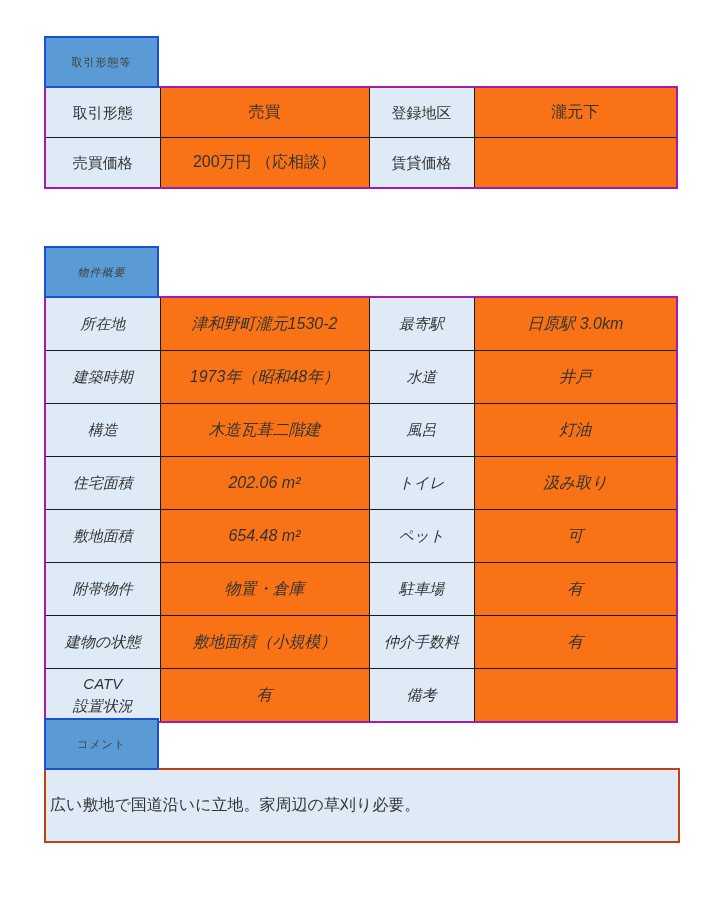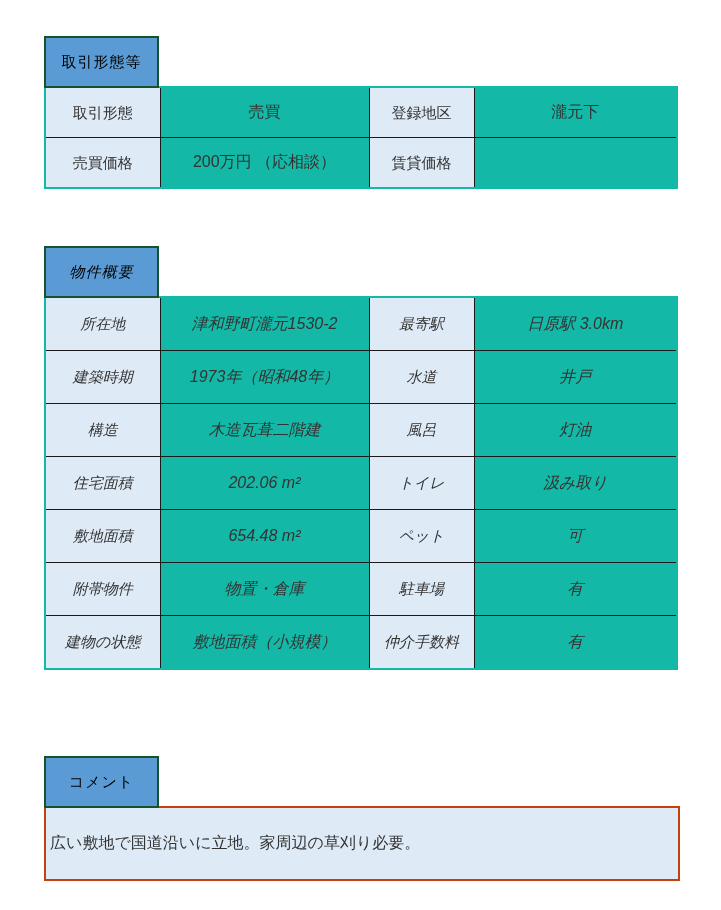--- a/index.html
+++ b/index.html
@@ -14,9 +14,9 @@
     position:relative;z-index:2;
     width:111px;height:48px;
     background:#5b9bd5;
-    border:2px solid #14532d;
+    border:2px solid #1d4ed8;
     display:flex;align-items:center;justify-content:center;
-    font-size:15px;color:#000000;letter-spacing:1px;
+    font-size:11px;color:#404040;letter-spacing:1px;
   }
   table.grid{
     border-collapse:collapse;table-layout:fixed;

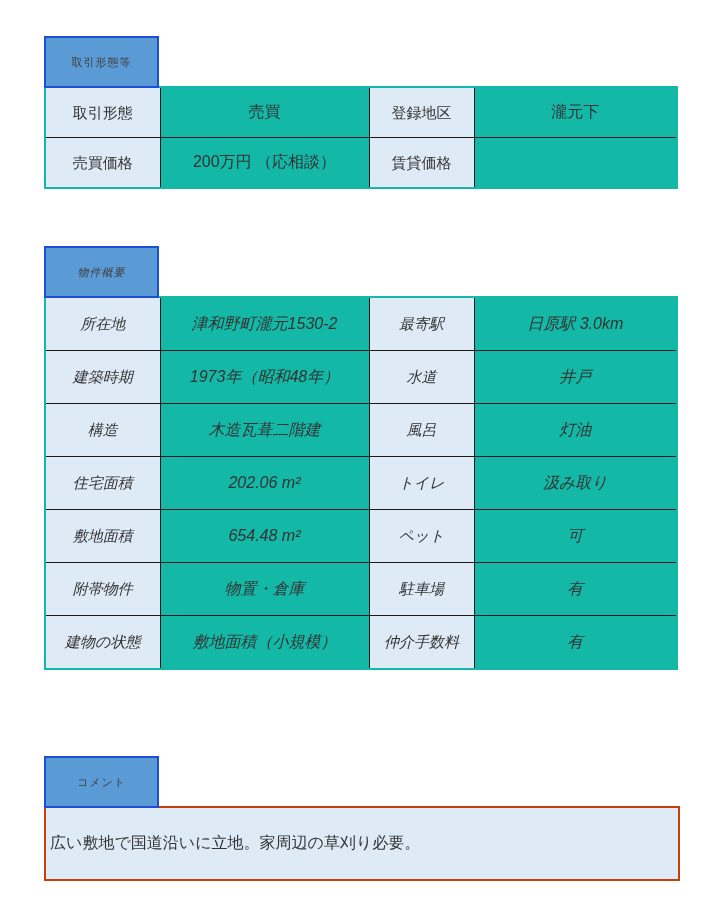--- a/index.html
+++ b/index.html
@@ -23,7 +23,7 @@
     width:632px;margin-top:-2px;position:relative;z-index:1;
     background:#ffffff;
   }
-  table.grid{border:2px solid #14b8a6;}
+  table.grid{border:2px solid #a21caf;}
   table.grid td{
     border:1px solid #1a1a1a;
     text-align:center;vertical-align:middle;

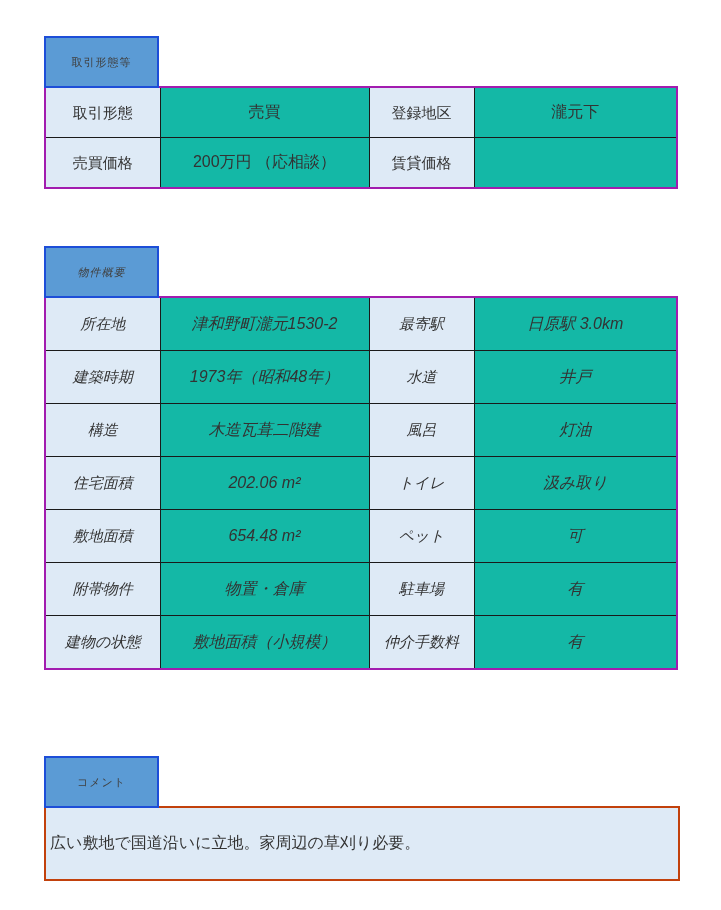--- a/index.html
+++ b/index.html
@@ -33,7 +33,7 @@
   .t1 td{height:45px;}
   .t2 td{height:48px;}
   td.lbl{background:#deeaf6;font-size:15px;white-space:pre-line;line-height:1.45;}
-  td.val{background:#14b8a6;font-size:16px;}
+  td.val{background:#f97316;font-size:16px;}
   .comment-body{
     position:relative;z-index:1;margin-top:-2px;
     width:628px;height:71px;

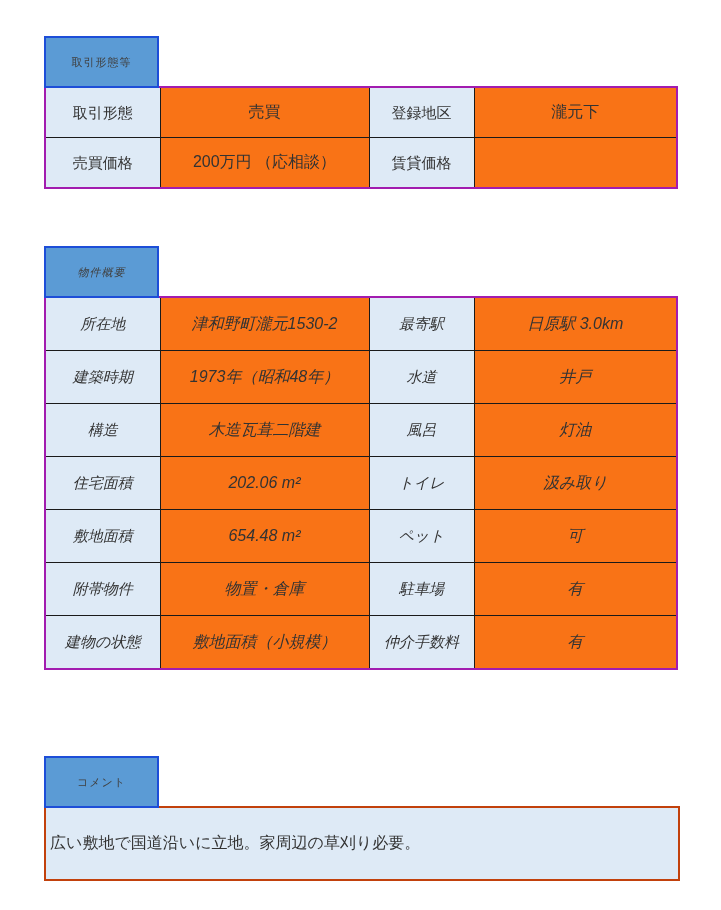--- a/index.html
+++ b/index.html
@@ -125,6 +125,13 @@
         <td class="lbl">仲介手数料</td>
         <td class="val">有</td>
       </tr>
+      <tr>
+        <td class="lbl">CATV
+設置状況</td>
+        <td class="val">有</td>
+        <td class="lbl">備考</td>
+        <td class="val"></td>
+      </tr>
     </tbody>
       </table>
   </div>

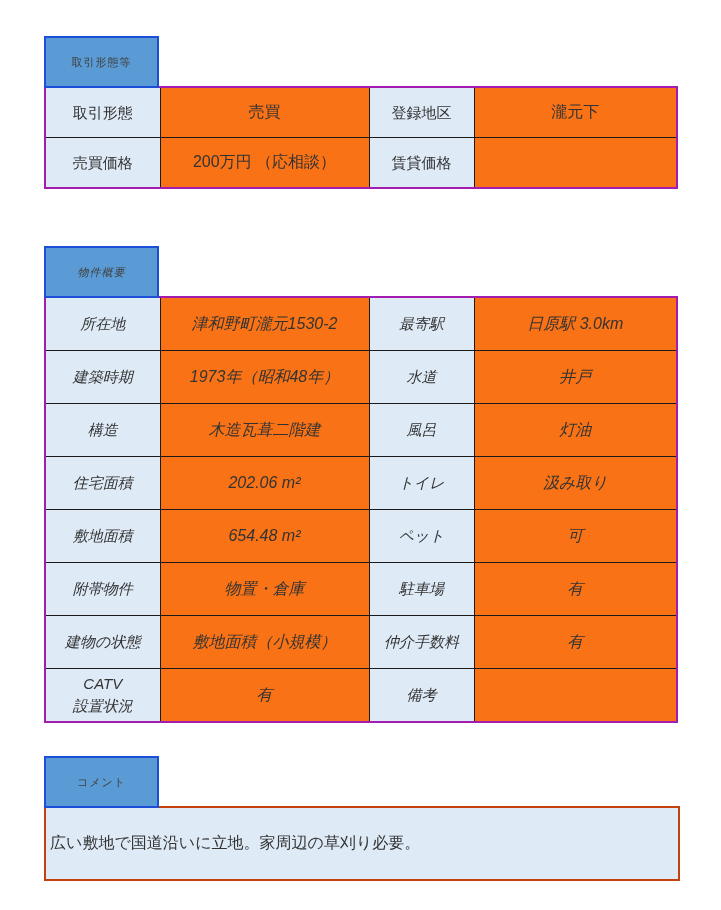--- a/index.html
+++ b/index.html
@@ -136,7 +136,7 @@
       </table>
   </div>
 
-  <div class="section" style="top:756px;">
+  <div class="section" style="top:718px;">
     <div class="tab">コメント</div>
     <div class="comment-body">広い敷地で国道沿いに立地。家周辺の草刈り必要。</div>
   </div>

